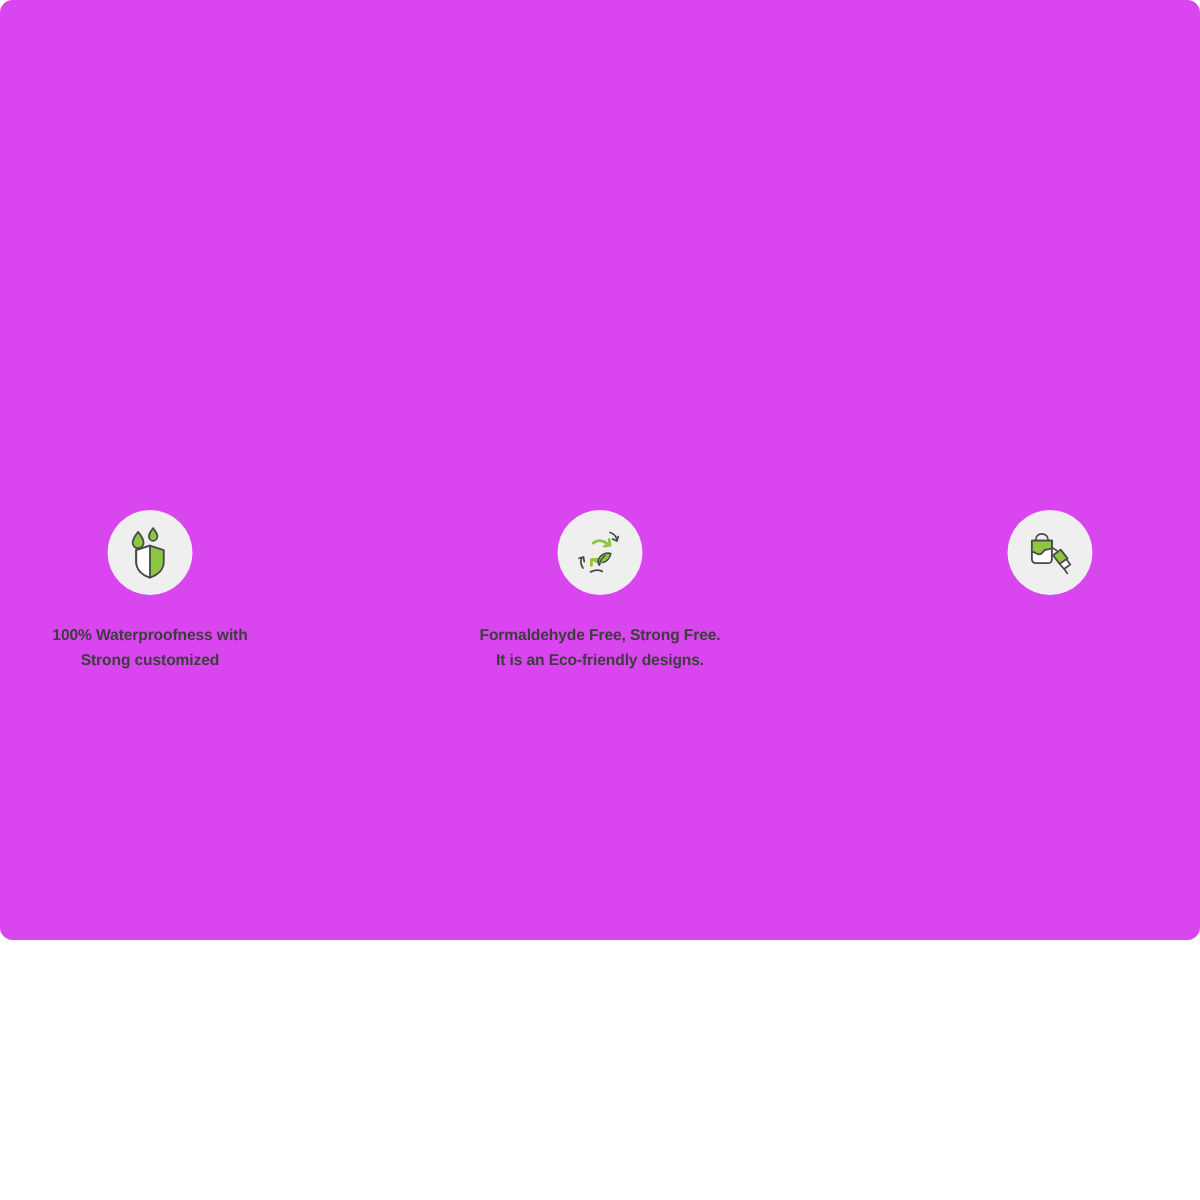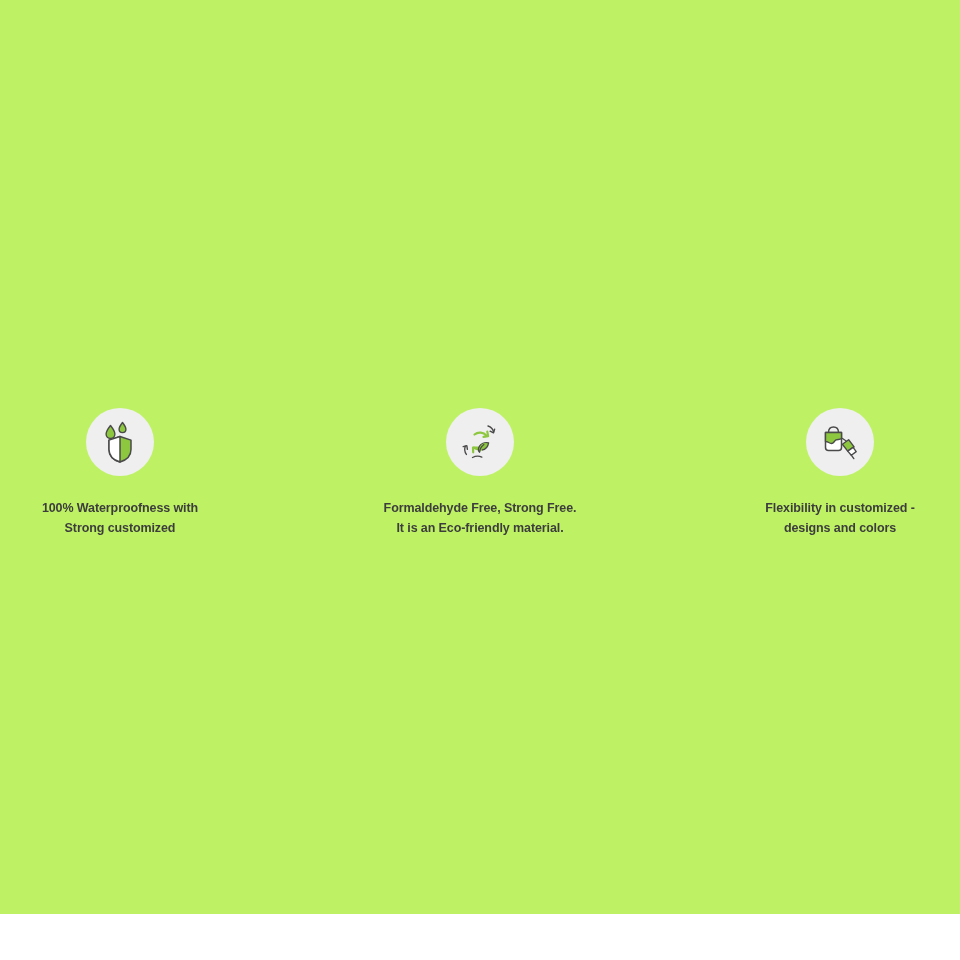--- a/index.html
+++ b/index.html
@@ -17,8 +17,9 @@
   .page {
     position: relative;
     width: 960px;
-    height: 914px;
-    background: #bef264;
+    height: 752px;
+    background: #d946ef;
+    border-radius: 10px;
   }
   .features {
     position: absolute;

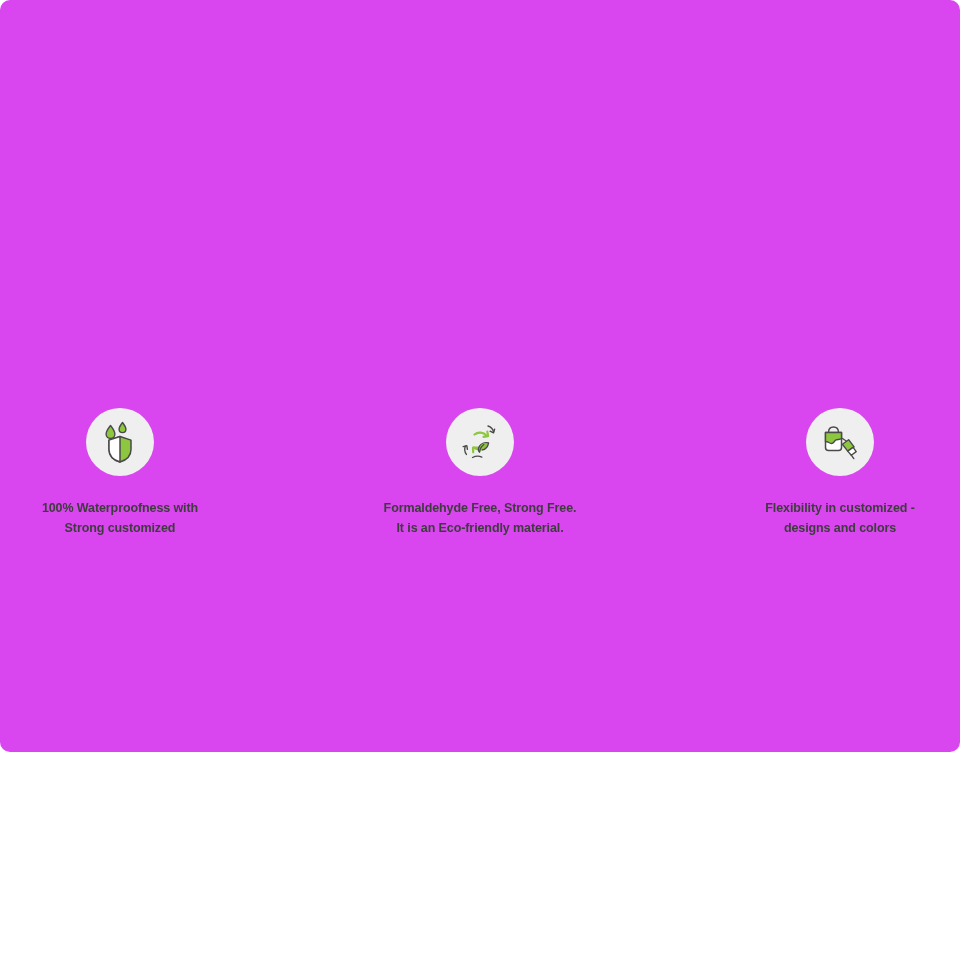--- a/index.html
+++ b/index.html
@@ -125,10 +125,6 @@
           </svg>
         </span>
       </div>
-      <div class="feature-caption">
-        <span class="line">Flexibility in customized -</span>
-        <span class="line">designs and colors</span>
-      </div>
     </div>
 
 

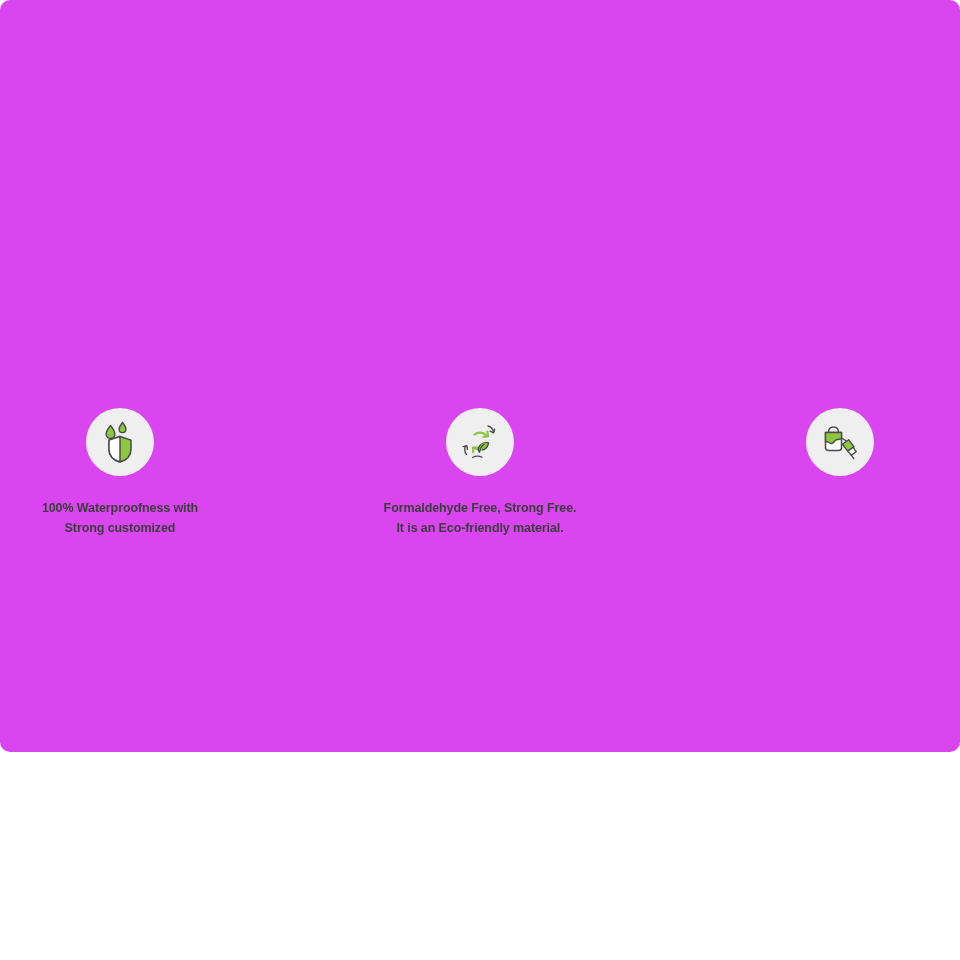--- a/index.html
+++ b/index.html
@@ -107,7 +107,7 @@
       </div>
       <div class="feature-caption">
         <span class="line">Formaldehyde Free, Strong Free.</span>
-        <span class="line">It is an Eco-friendly material.</span>
+        <span class="line">It is an Eco-friendly designs.</span>
       </div>
     </div>
 

